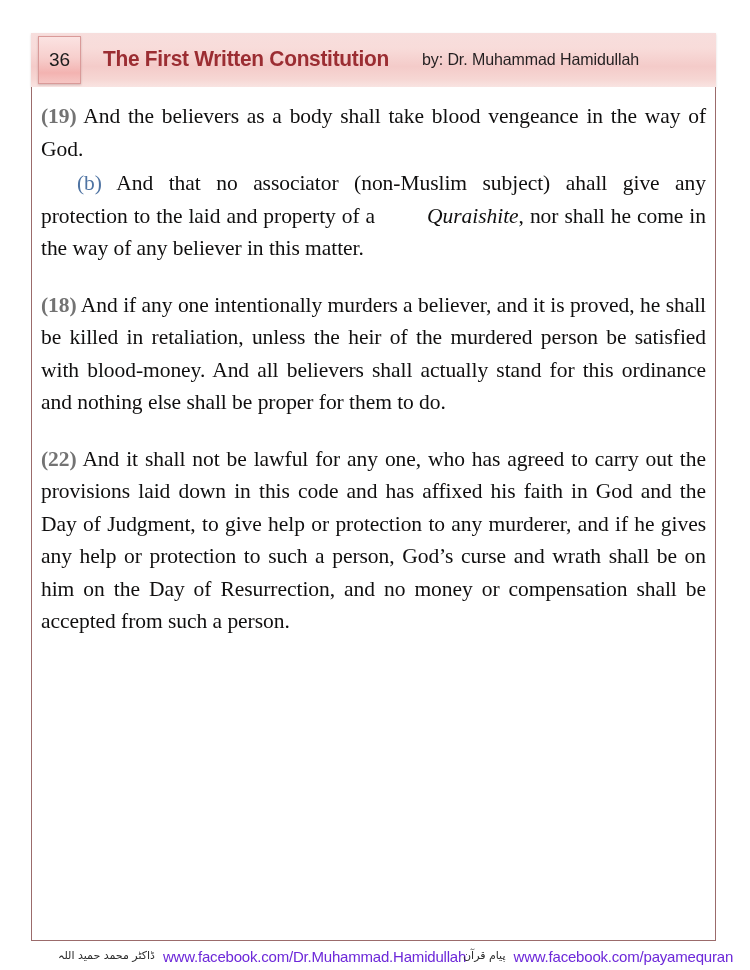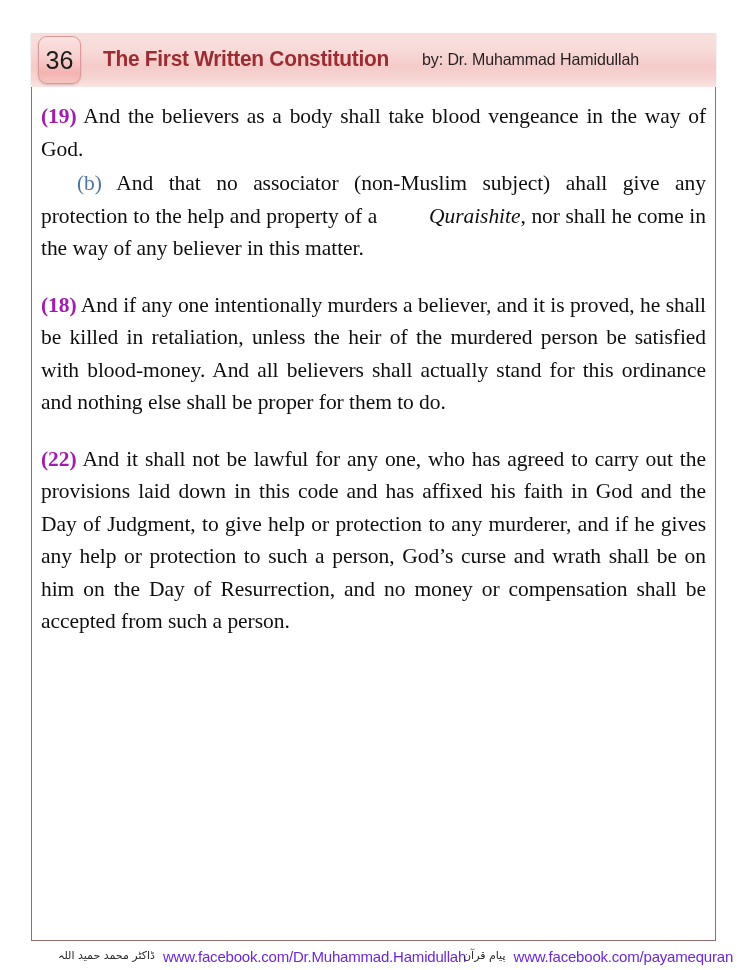--- a/index.html
+++ b/index.html
@@ -46,7 +46,7 @@
     width: 41px;
     height: 46px;
     border: 1px solid #d99a99;
-    border-radius: 9px;
+    border-radius: 0;
     background: linear-gradient(180deg,
                 #fbe3e2 0%,
                 #f7cfcd 45%,
@@ -57,7 +57,7 @@
     align-items: center;
     justify-content: center;
     font-family: "Liberation Sans", "DejaVu Sans", sans-serif;
-    font-size: 25px;
+    font-size: 19px;
     color: #1c1c1c;
     letter-spacing: 0px;
   }

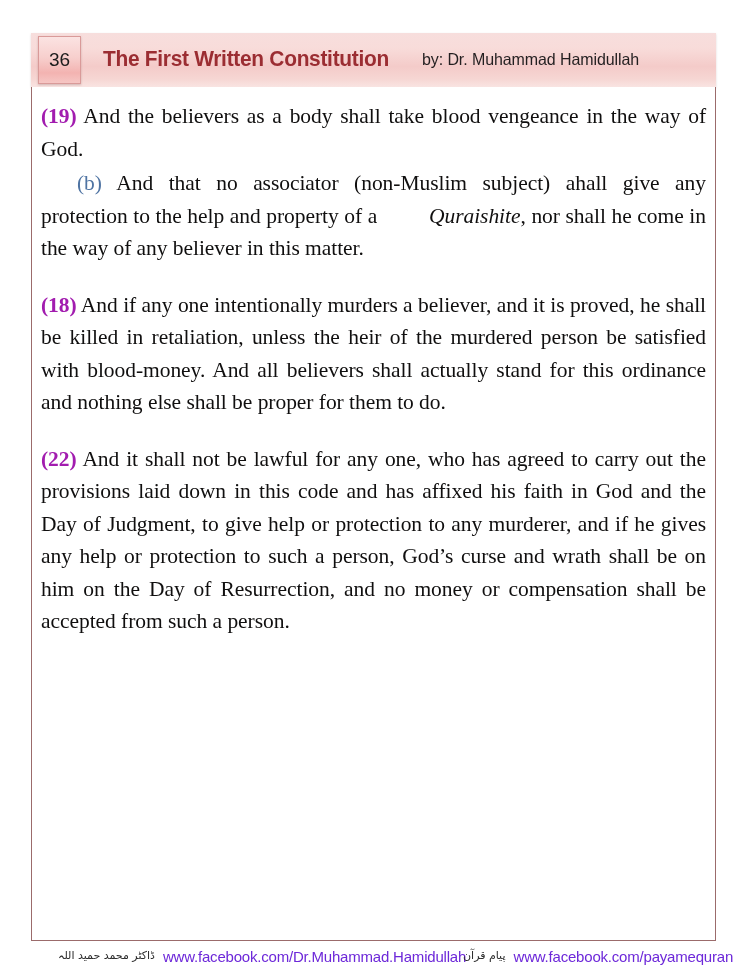--- a/index.html
+++ b/index.html
@@ -125,7 +125,7 @@
   .para.indented { text-indent: 36px; margin-top: -22px; }
 
   .clause-num {
-    color: #a21caf;
+    color: #737373;
     font-weight: bold;
   }
   .sub-letter {

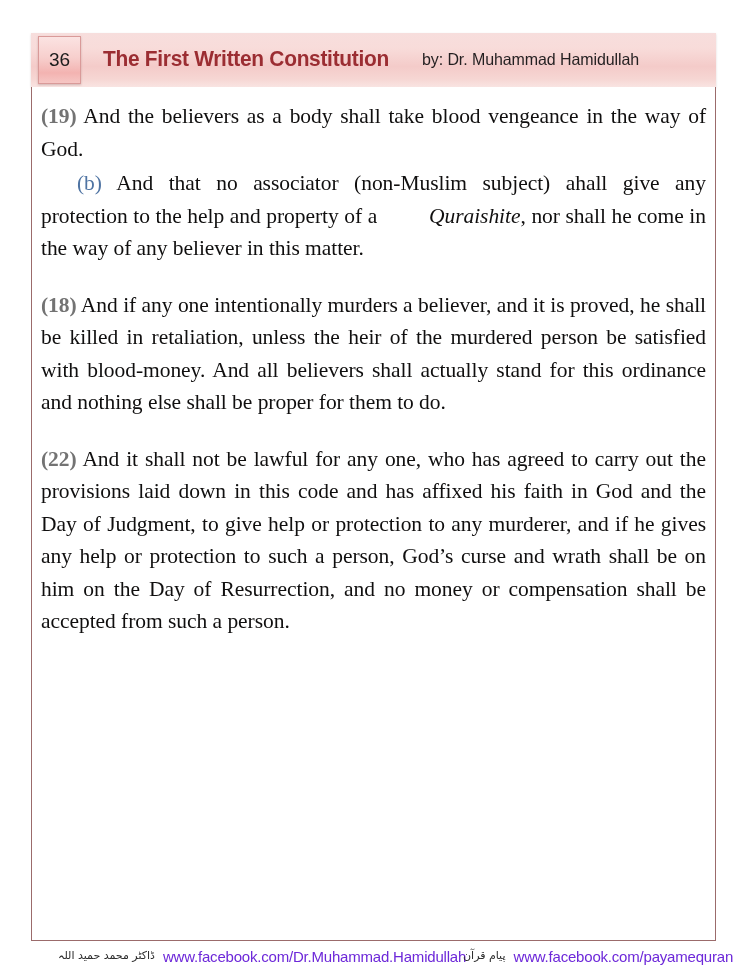--- a/index.html
+++ b/index.html
@@ -191,7 +191,7 @@
 
     <p class="para indented">
       <span class="sub-letter">(b)</span>
-      <span>And that no associator (non-Muslim subject) ahall give any protection to the help and property of a </span><span class="ital">Quraishite</span><span>, nor shall he come in the way of any believer in this matter.</span>
+      <span>And that no associator (non-Muslim subject) ahall give any protection to the laid and property of a </span><span class="ital">Quraishite</span><span>, nor shall he come in the way of any believer in this matter.</span>
     </p>
 
     <p class="para">

